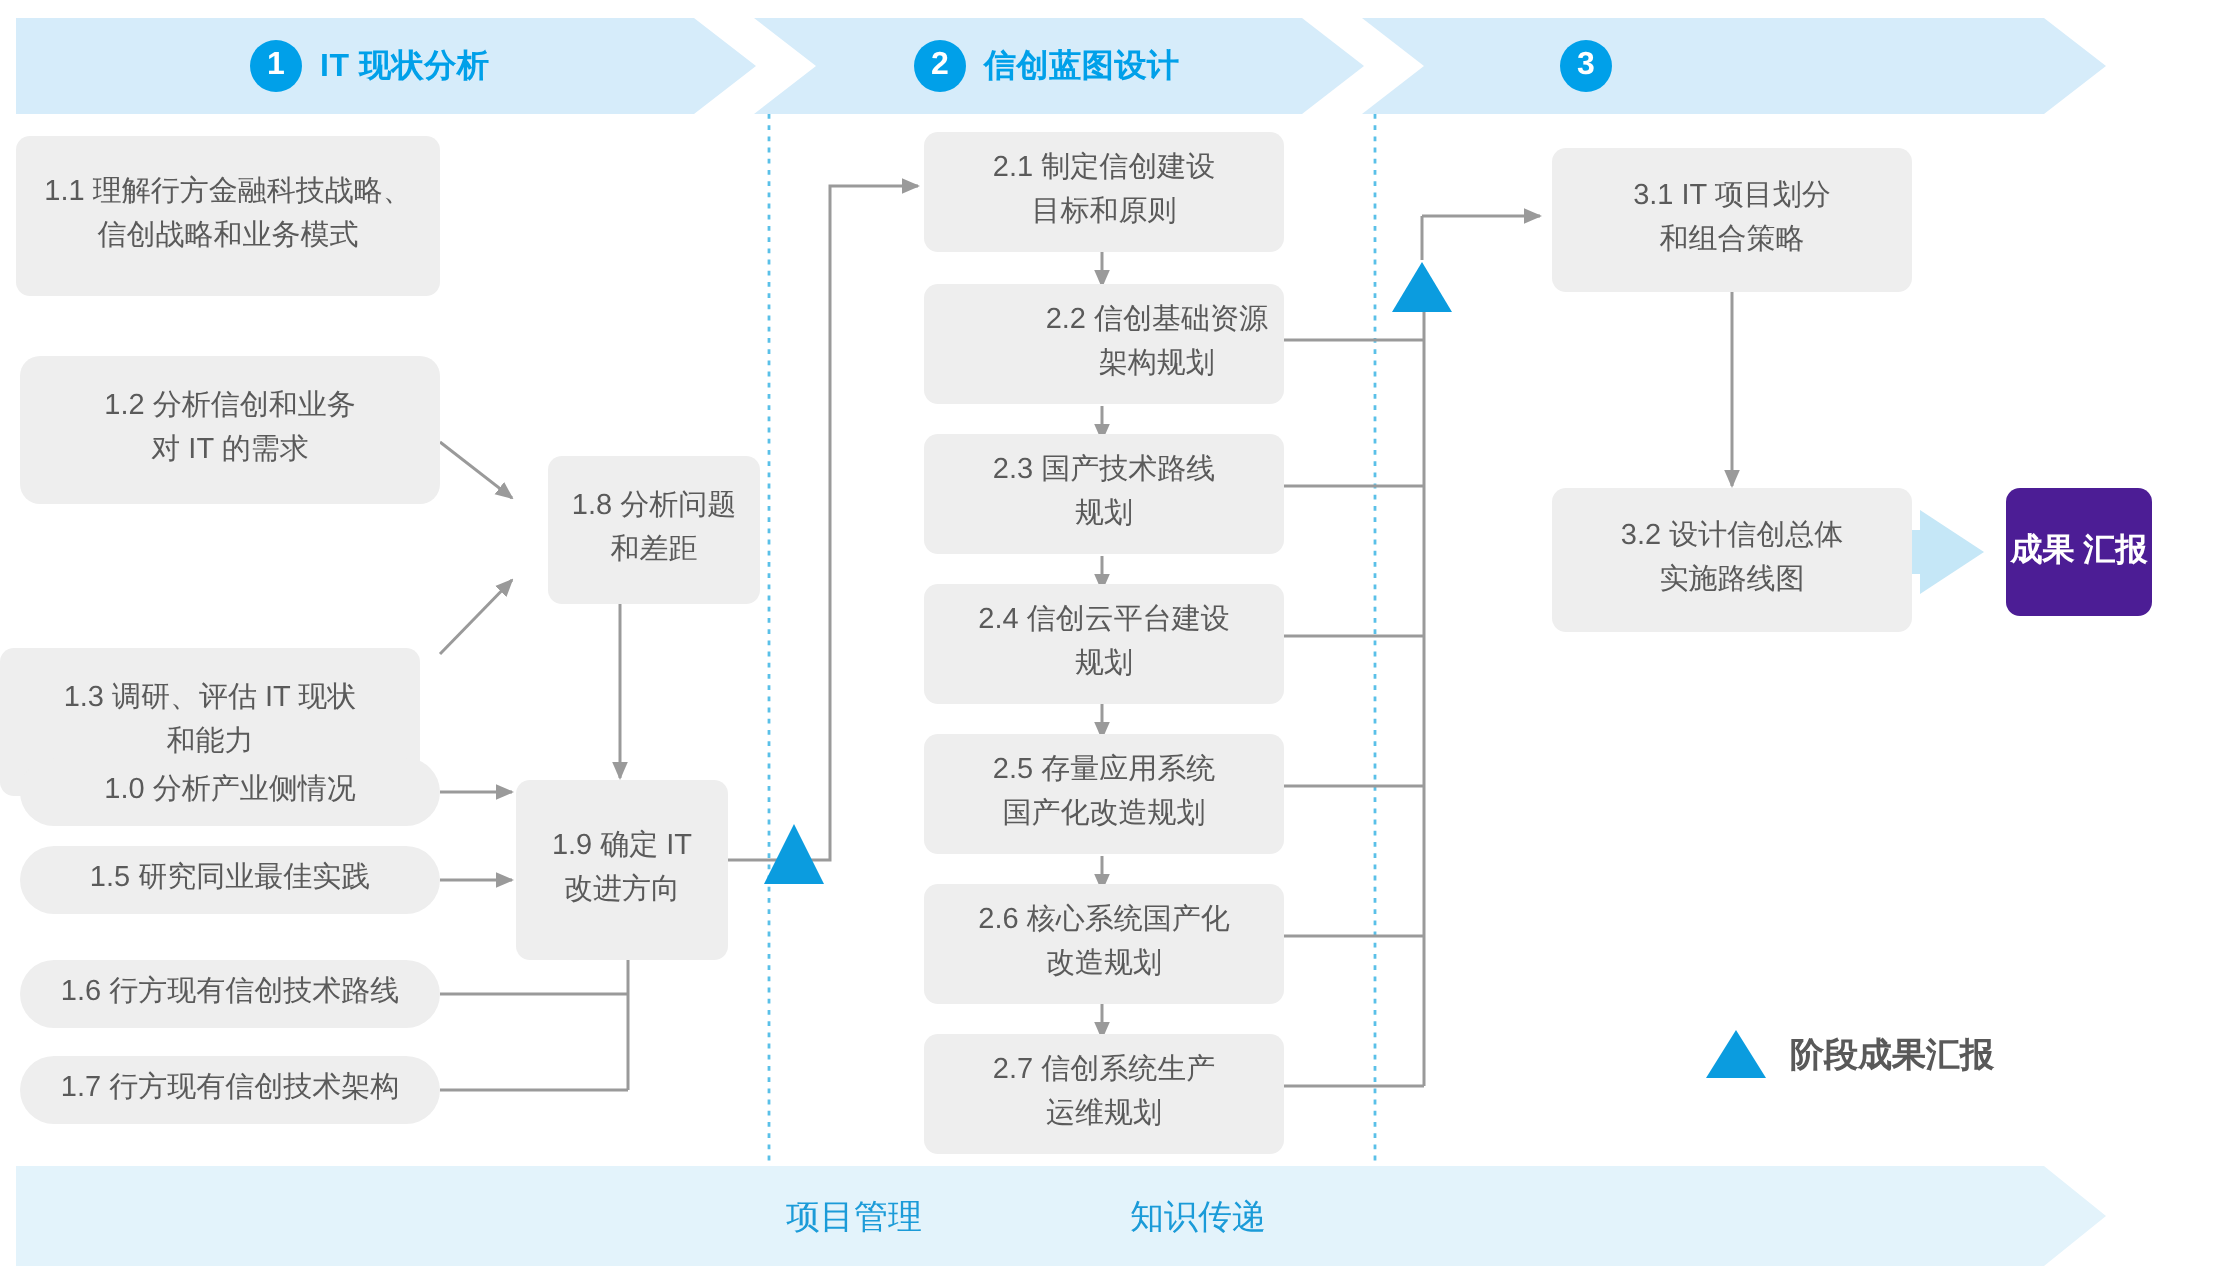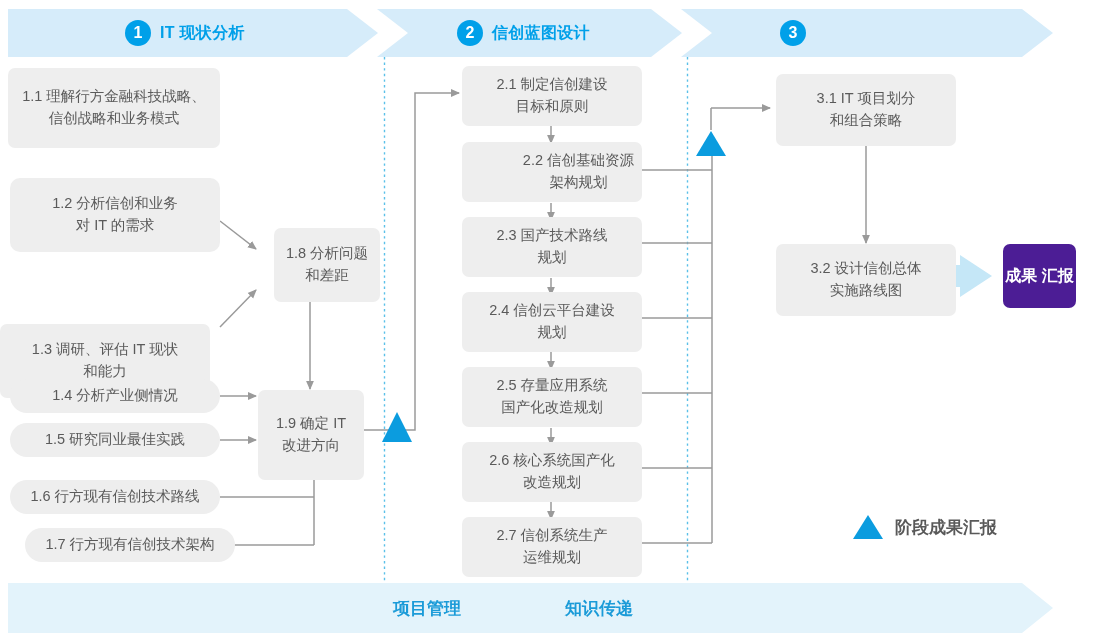--- a/index.html
+++ b/index.html
@@ -237,7 +237,7 @@
   </div>
 
   <div class="box" style="left:10px;top:379px;width:210px;height:34px;border-radius:17px;">
-    <span>1.4 分析产业侧情况</span>
+    <span>1.0 分析产业侧情况</span>
   </div>
 
   <div class="box" style="left:10px;top:423px;width:210px;height:34px;border-radius:17px;">

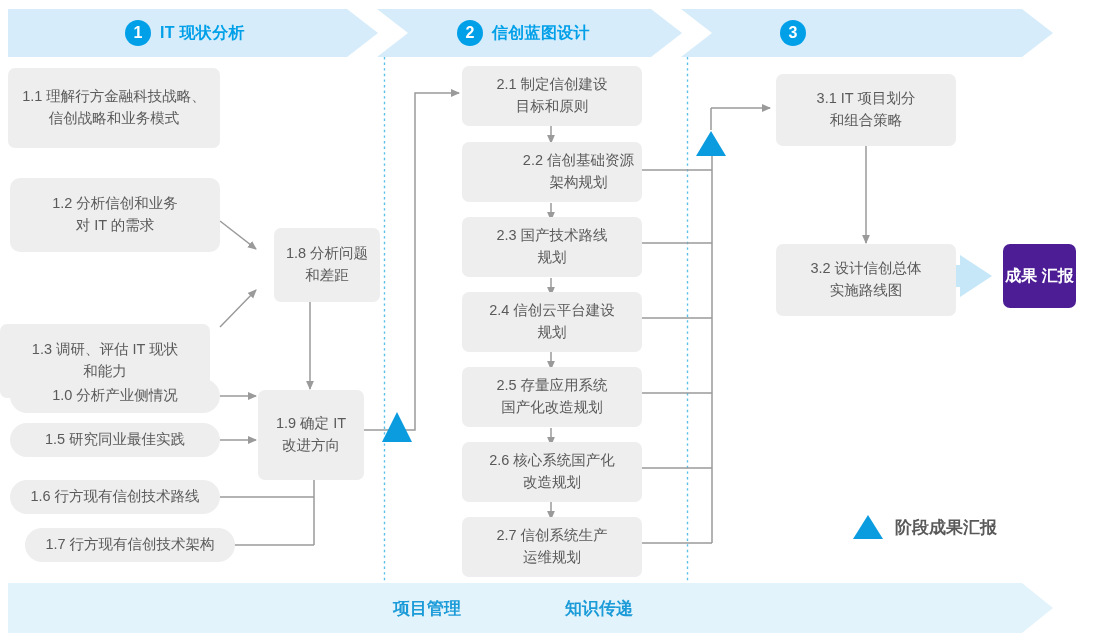--- a/index.html
+++ b/index.html
@@ -248,7 +248,7 @@
     <span>1.6 行方现有信创技术路线</span>
   </div>
 
-  <div class="box" style="left:25px;top:528px;width:210px;height:34px;border-radius:17px;">
+  <div class="box" style="left:10px;top:528px;width:210px;height:34px;border-radius:17px;">
     <span>1.7 行方现有信创技术架构</span>
   </div>
 

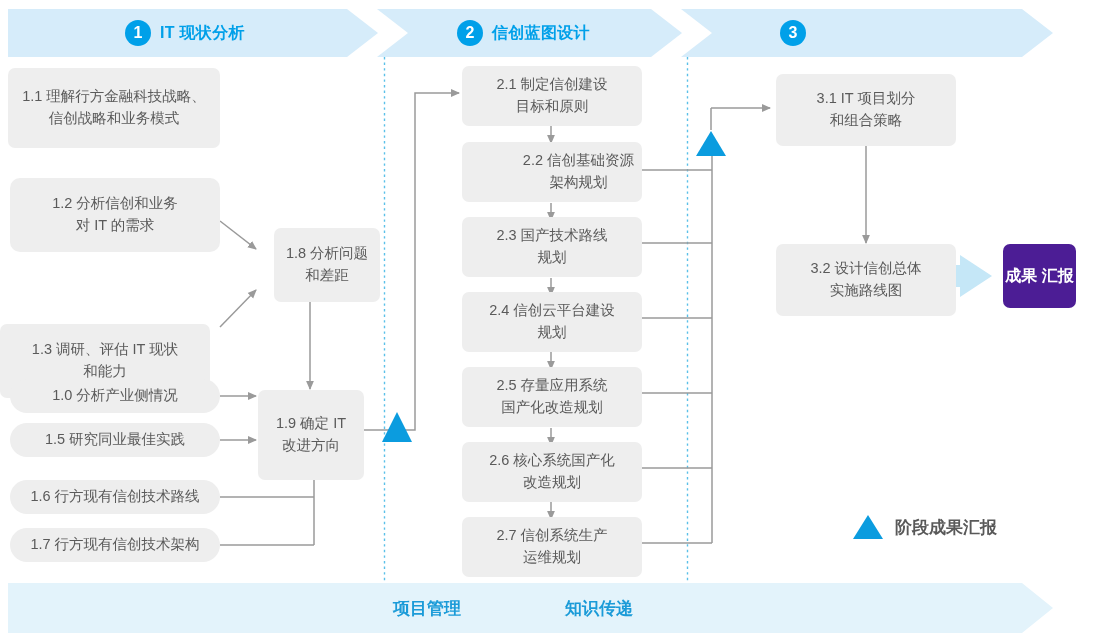--- a/index.html
+++ b/index.html
@@ -110,7 +110,7 @@
     top:597px;
     color:#1b9bd8;
     font-size:17px;
-    font-weight:bold;
+    font-weight:normal;
     white-space:nowrap;
     z-index:6;
   }

